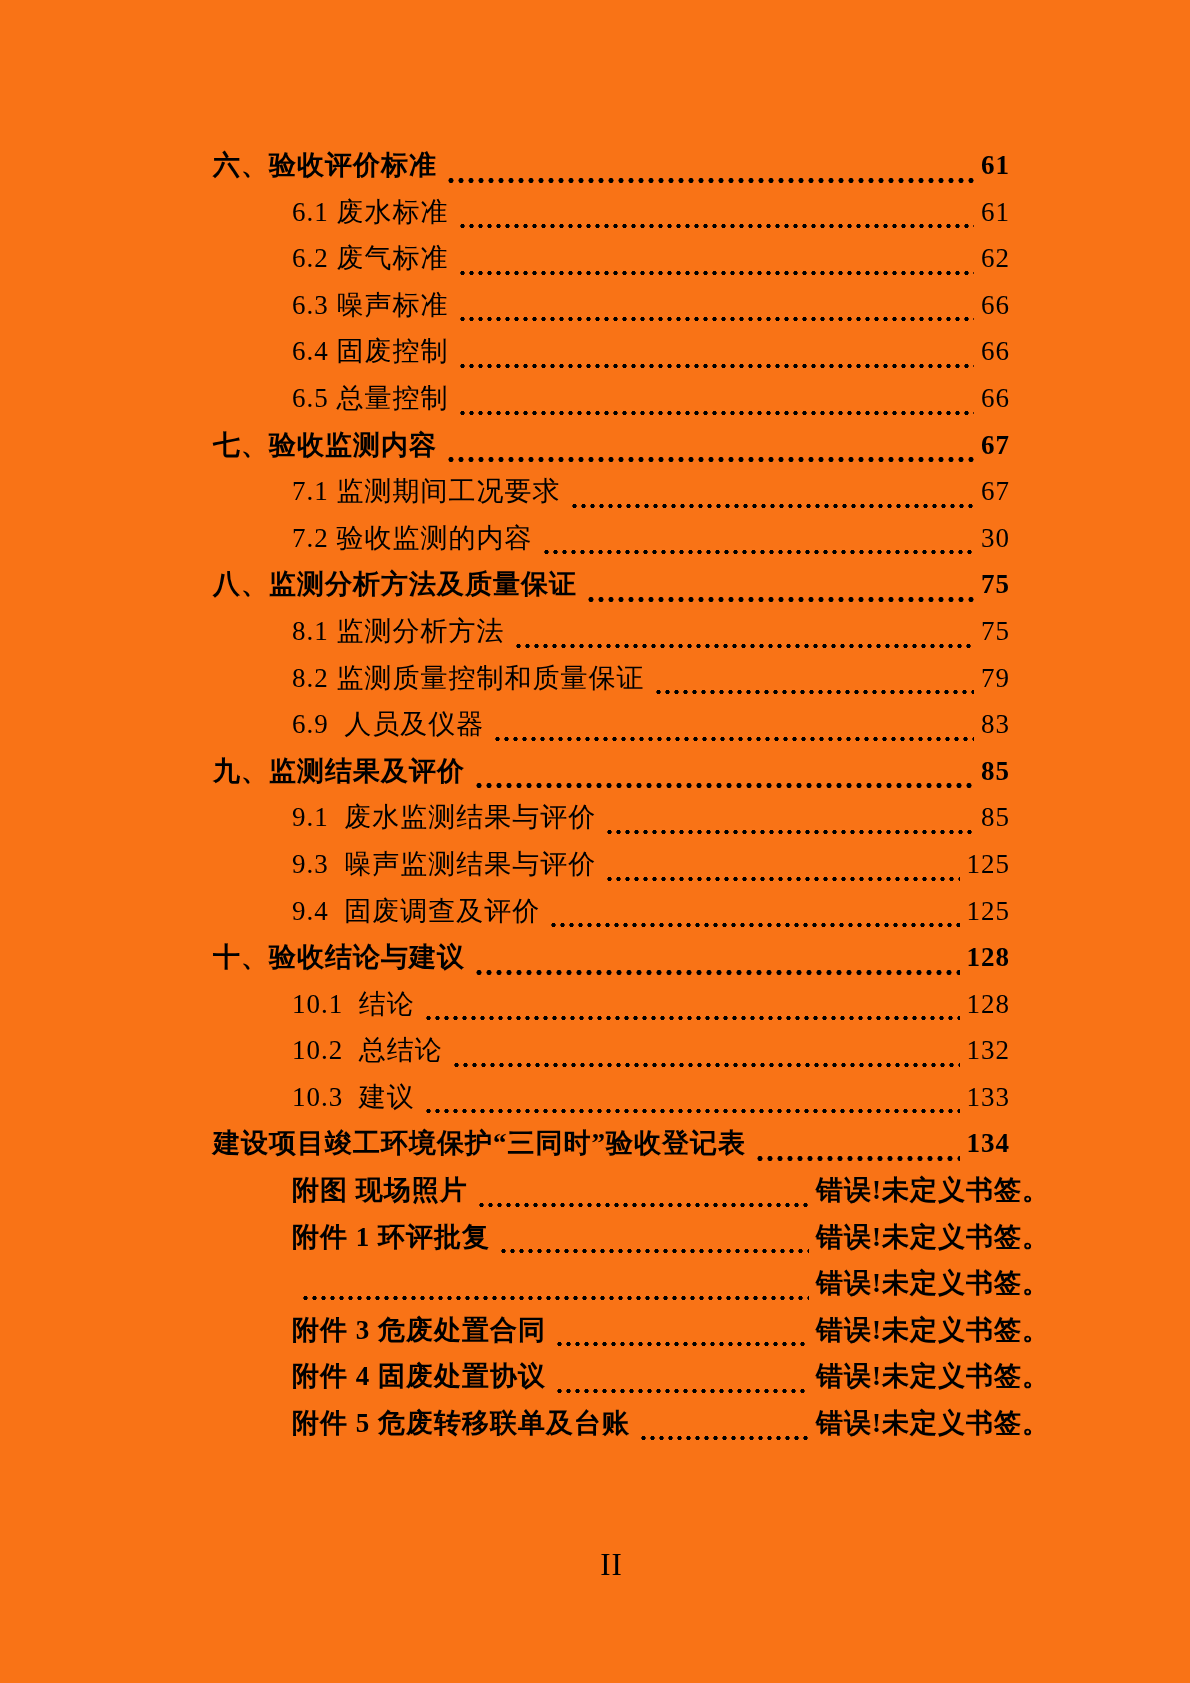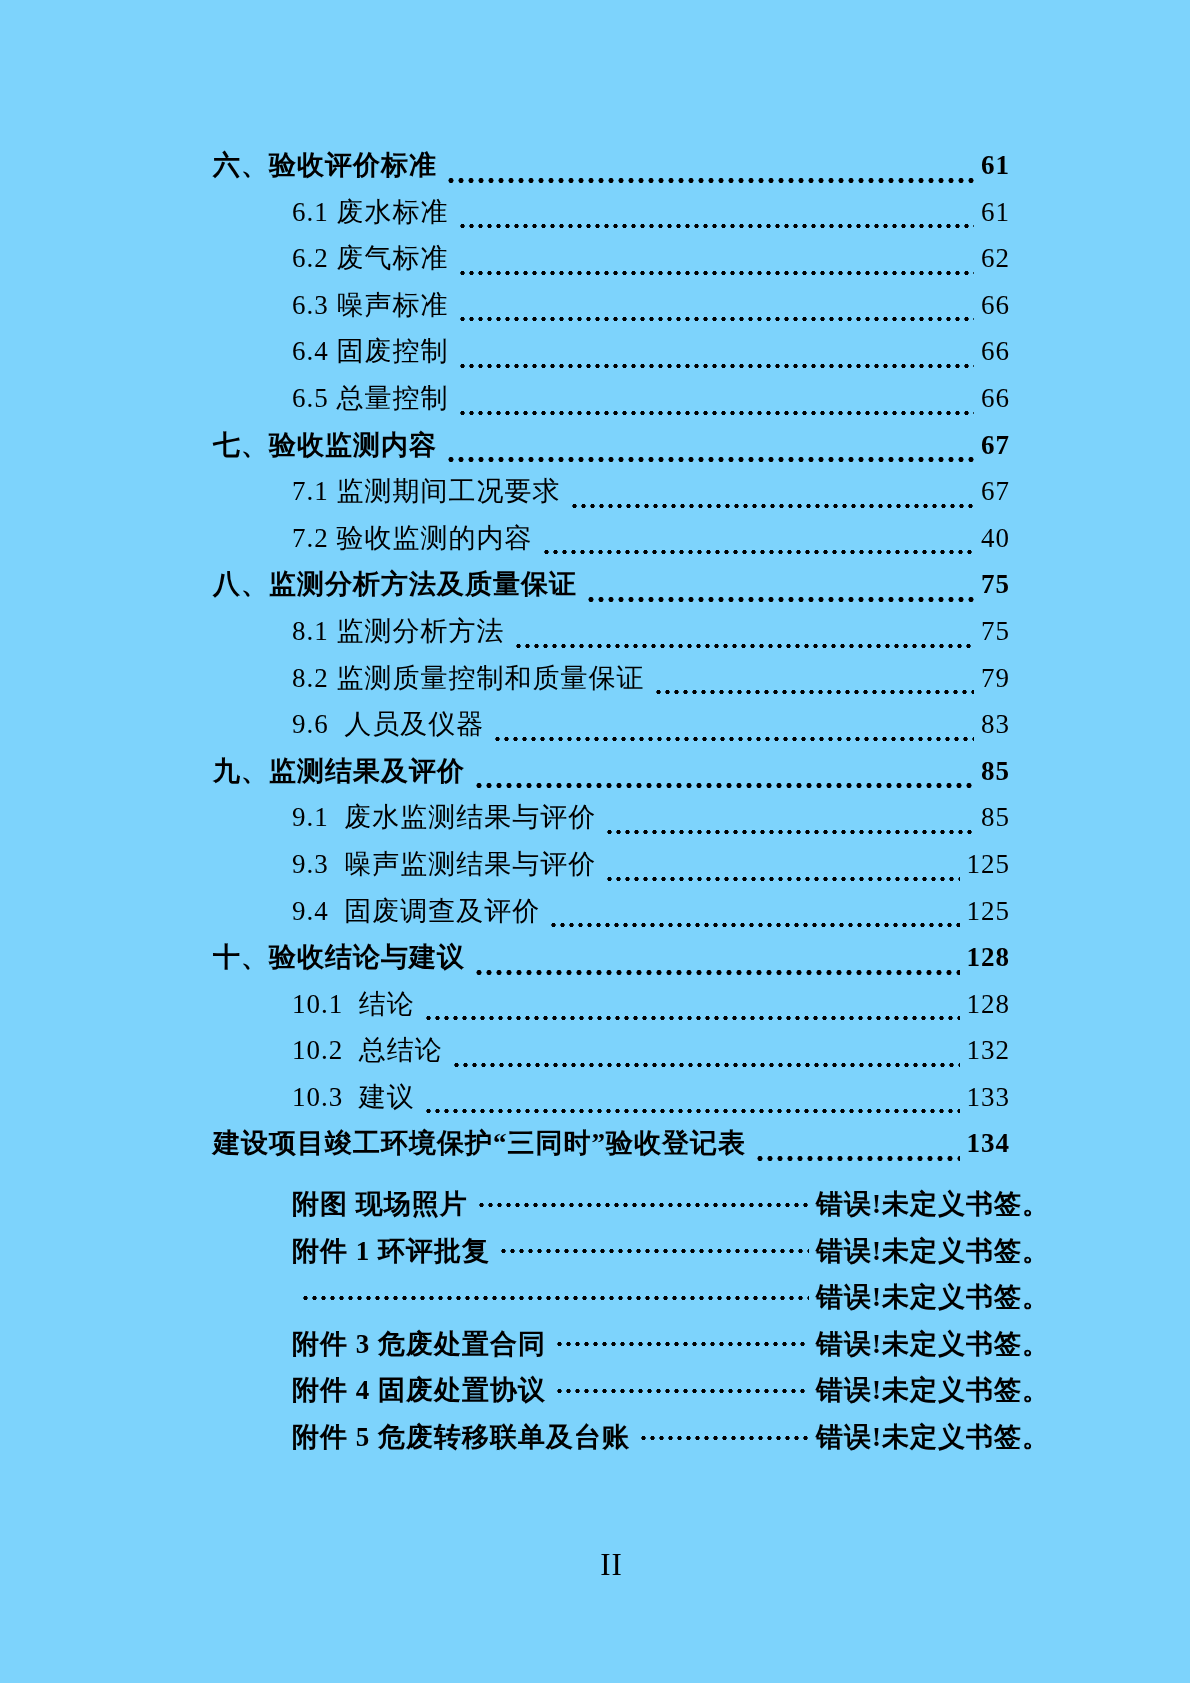--- a/index.html
+++ b/index.html
@@ -8,7 +8,7 @@
     position: relative;
     width: 1190px;
     height: 1683px;
-    background: #7dd3fc;
+    background: #f97316;
     color: #000000;
     font-family: "Liberation Serif", "DejaVu Serif", serif;
     overflow: hidden;

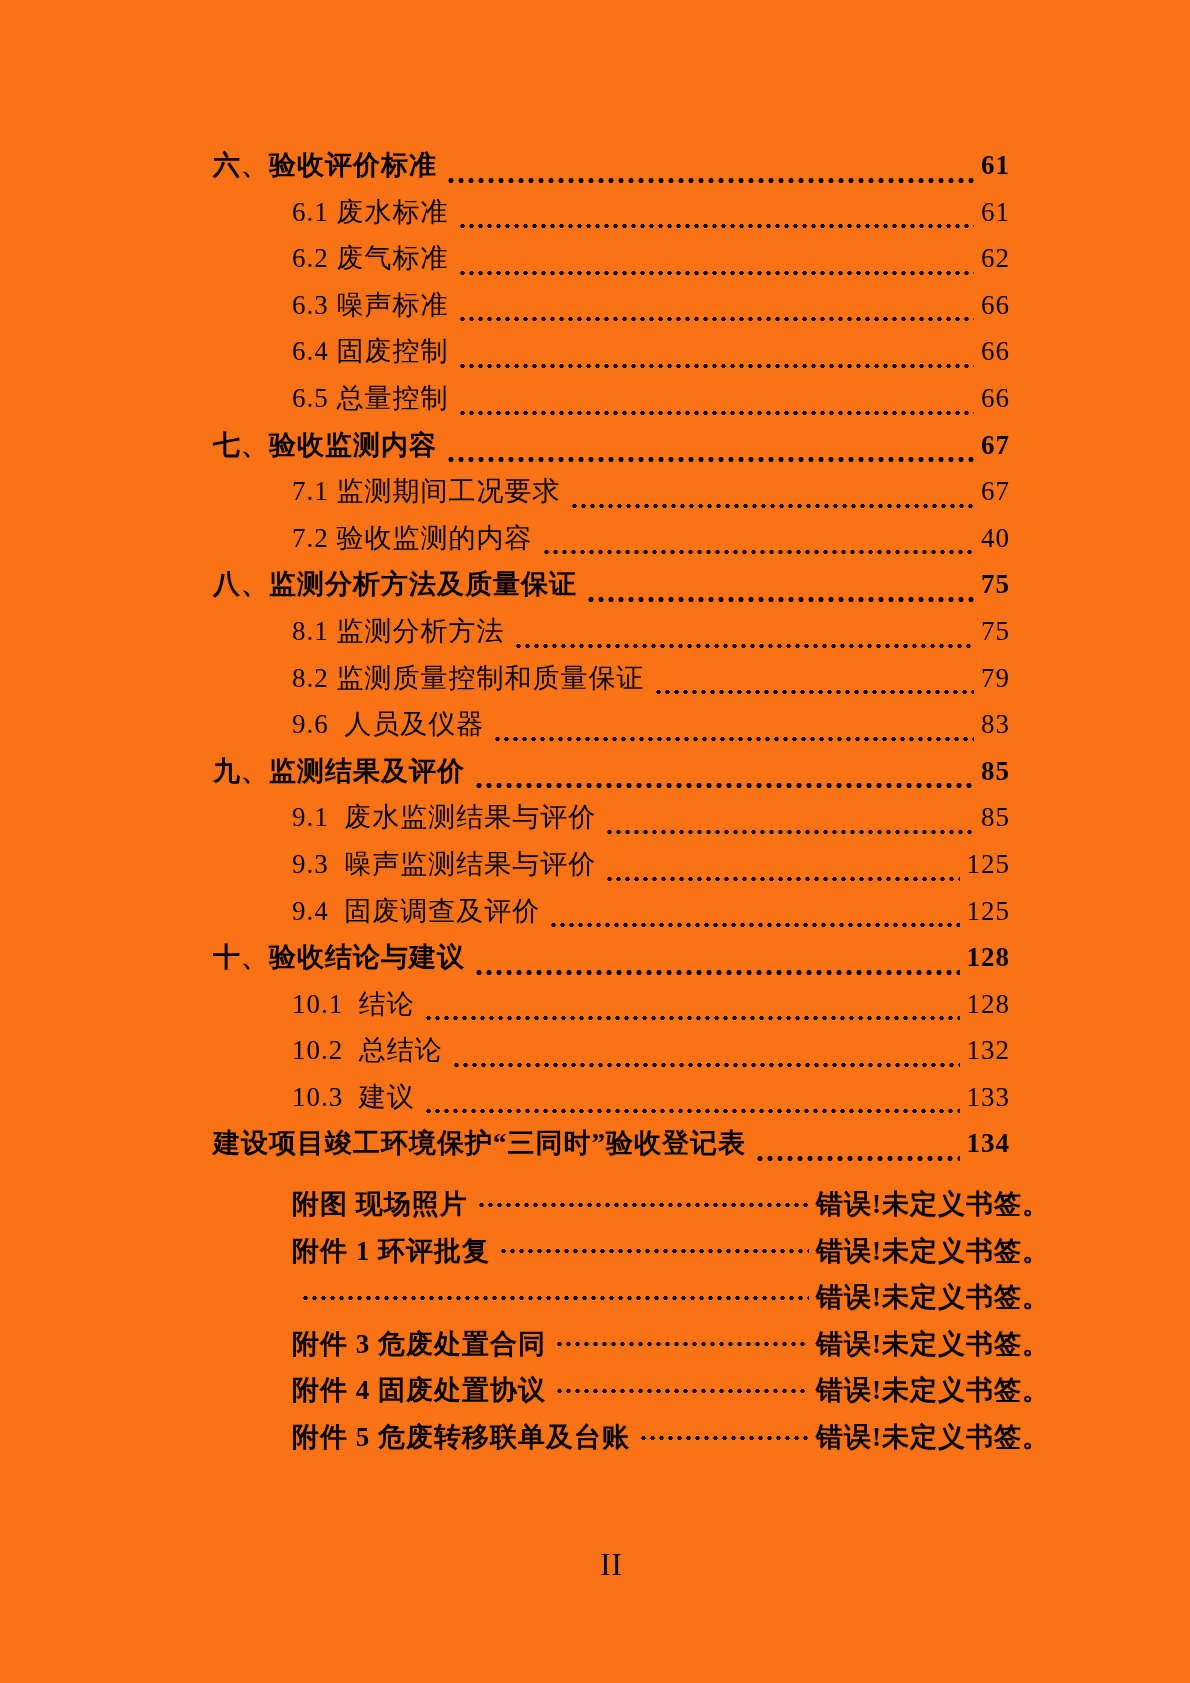--- a/index.html
+++ b/index.html
@@ -71,7 +71,7 @@
       <div class="row lvl2"><span class="label">6.5 总量控制</span><span class="leader"></span><span class="pagenum">66</span></div>
       <div class="row lvl1 bold"><span class="label">七、验收监测内容</span><span class="leader"></span><span class="pagenum">67</span></div>
       <div class="row lvl2"><span class="label">7.1 监测期间工况要求</span><span class="leader"></span><span class="pagenum">67</span></div>
-      <div class="row lvl2"><span class="label">7.2 验收监测的内容</span><span class="leader"></span><span class="pagenum">40</span></div>
+      <div class="row lvl2"><span class="label">7.2 验收监测的内容</span><span class="leader"></span><span class="pagenum">30</span></div>
       <div class="row lvl1 bold"><span class="label">八、监测分析方法及质量保证</span><span class="leader"></span><span class="pagenum">75</span></div>
       <div class="row lvl2"><span class="label">8.1 监测分析方法</span><span class="leader"></span><span class="pagenum">75</span></div>
       <div class="row lvl2"><span class="label">8.2 监测质量控制和质量保证</span><span class="leader"></span><span class="pagenum">79</span></div>

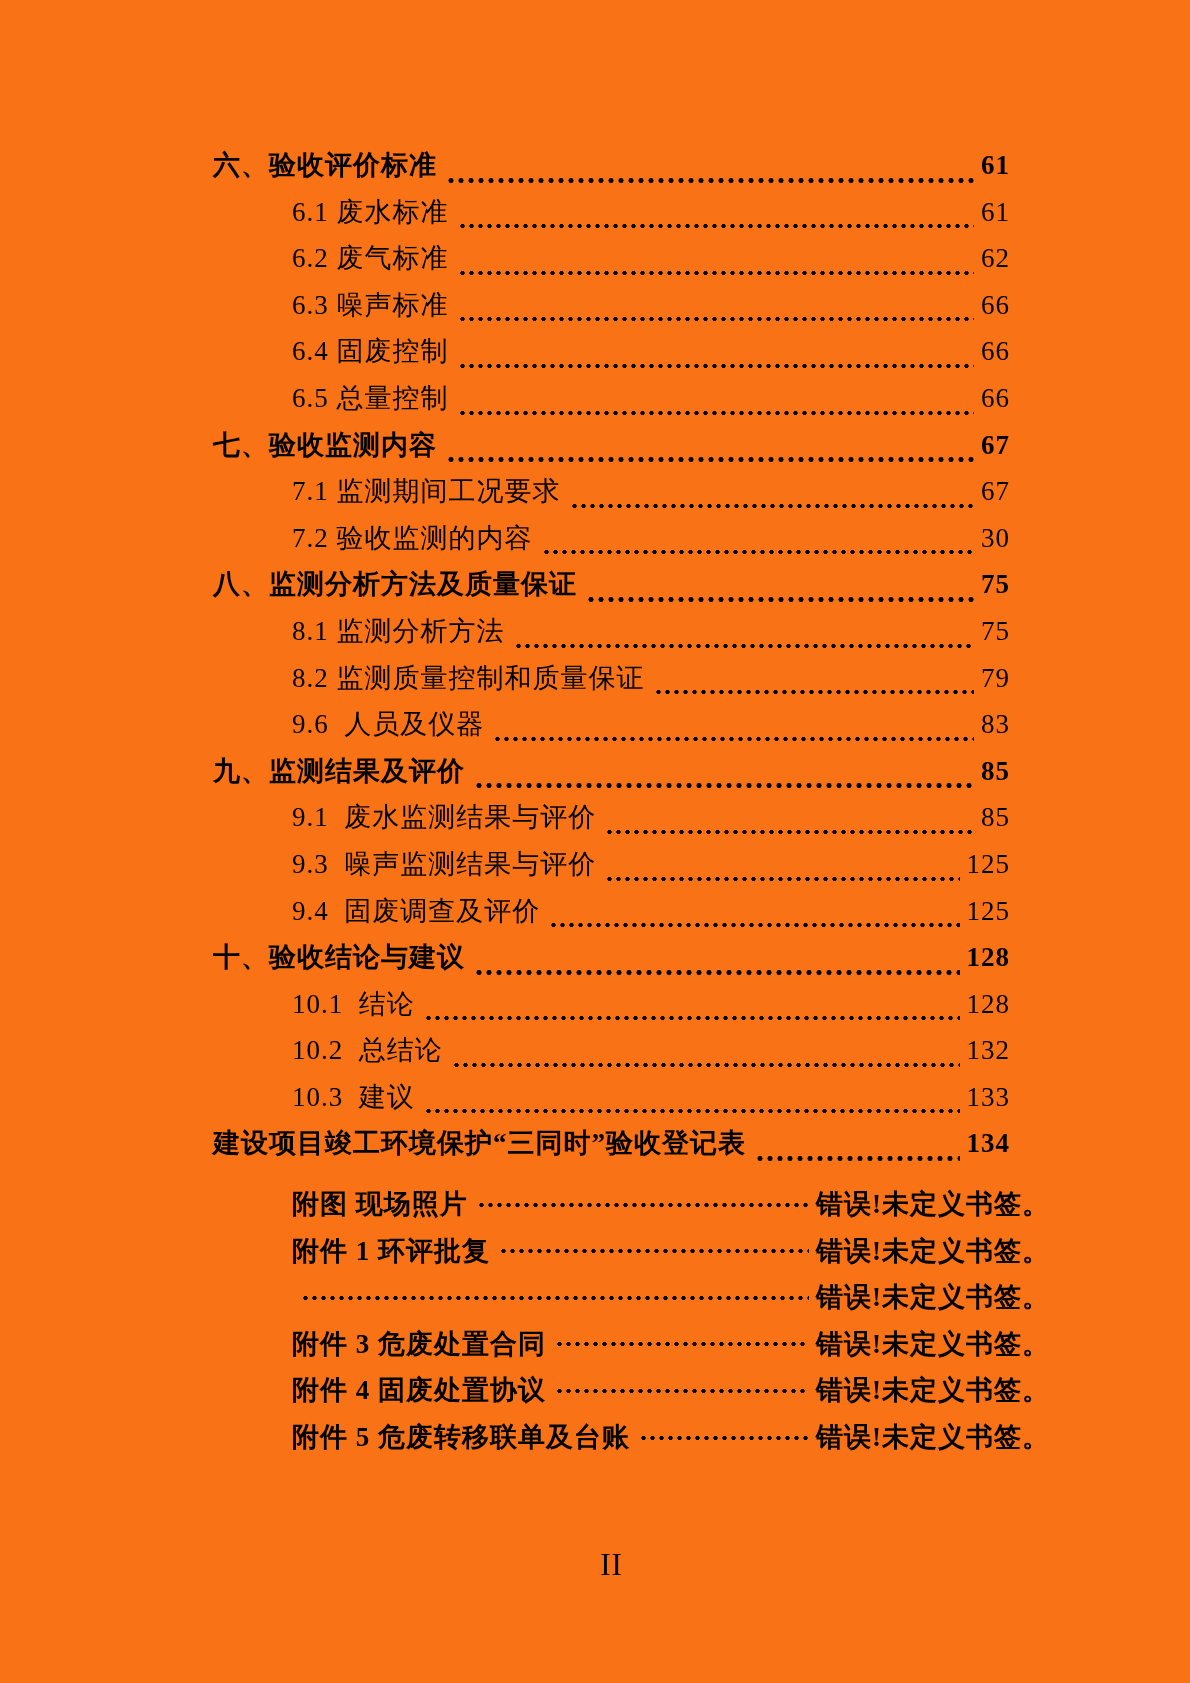--- a/index.html
+++ b/index.html
@@ -75,7 +75,7 @@
       <div class="row lvl1 bold"><span class="label">八、监测分析方法及质量保证</span><span class="leader"></span><span class="pagenum">75</span></div>
       <div class="row lvl2"><span class="label">8.1 监测分析方法</span><span class="leader"></span><span class="pagenum">75</span></div>
       <div class="row lvl2"><span class="label">8.2 监测质量控制和质量保证</span><span class="leader"></span><span class="pagenum">79</span></div>
-      <div class="row lvl2"><span class="label">9.6  人员及仪器</span><span class="leader"></span><span class="pagenum">83</span></div>
+      <div class="row lvl2"><span class="label">6.9  人员及仪器</span><span class="leader"></span><span class="pagenum">83</span></div>
       <div class="row lvl1 bold"><span class="label">九、监测结果及评价</span><span class="leader"></span><span class="pagenum">85</span></div>
       <div class="row lvl2"><span class="label">9.1  废水监测结果与评价</span><span class="leader"></span><span class="pagenum">85</span></div>
       <div class="row lvl2"><span class="label">9.3  噪声监测结果与评价</span><span class="leader"></span><span class="pagenum">125</span></div>

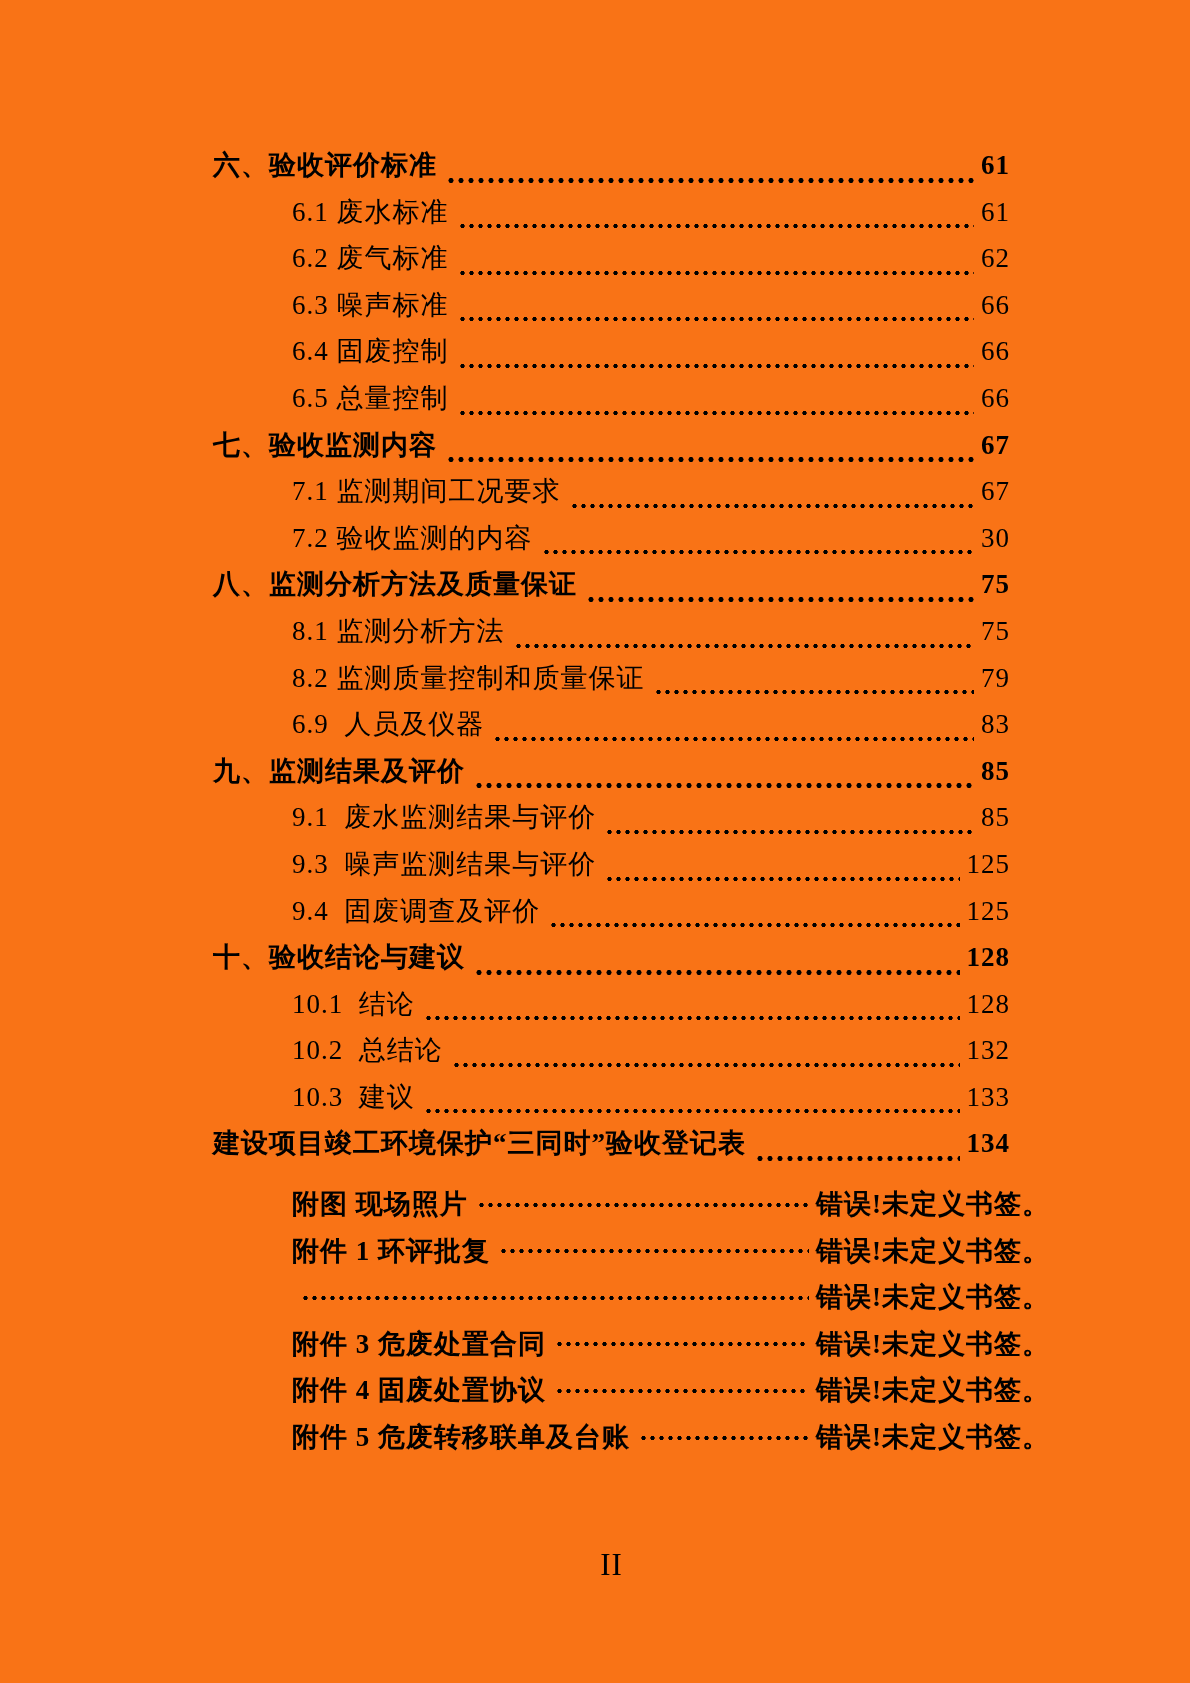--- a/index.html
+++ b/index.html
@@ -46,7 +46,7 @@
     margin-bottom: 10px;
   }
   .row.err .label { font-weight: bold; }
-  .row.err .pagenum { font-weight: bold; margin-right: -40px; margin-top: 14px; }
+  .row.err .pagenum { font-weight: bold; margin-right: -40px; }
   .pagenum { flex: 0 0 auto; }
   .footer {
     position: absolute;

